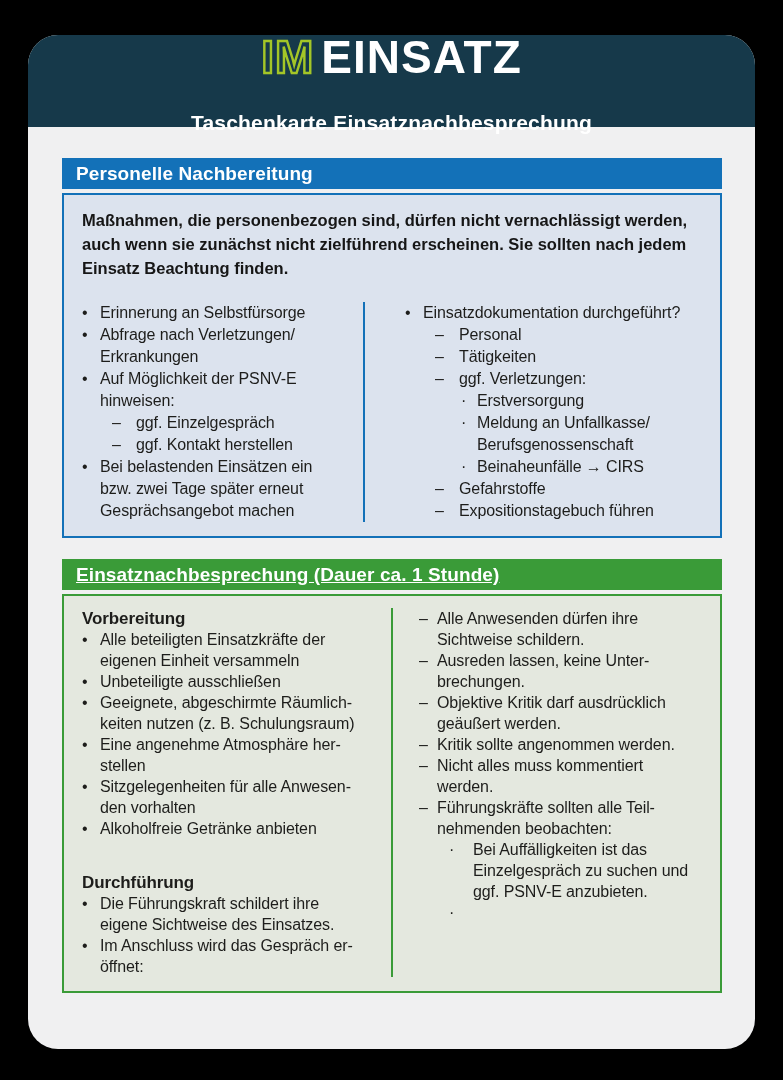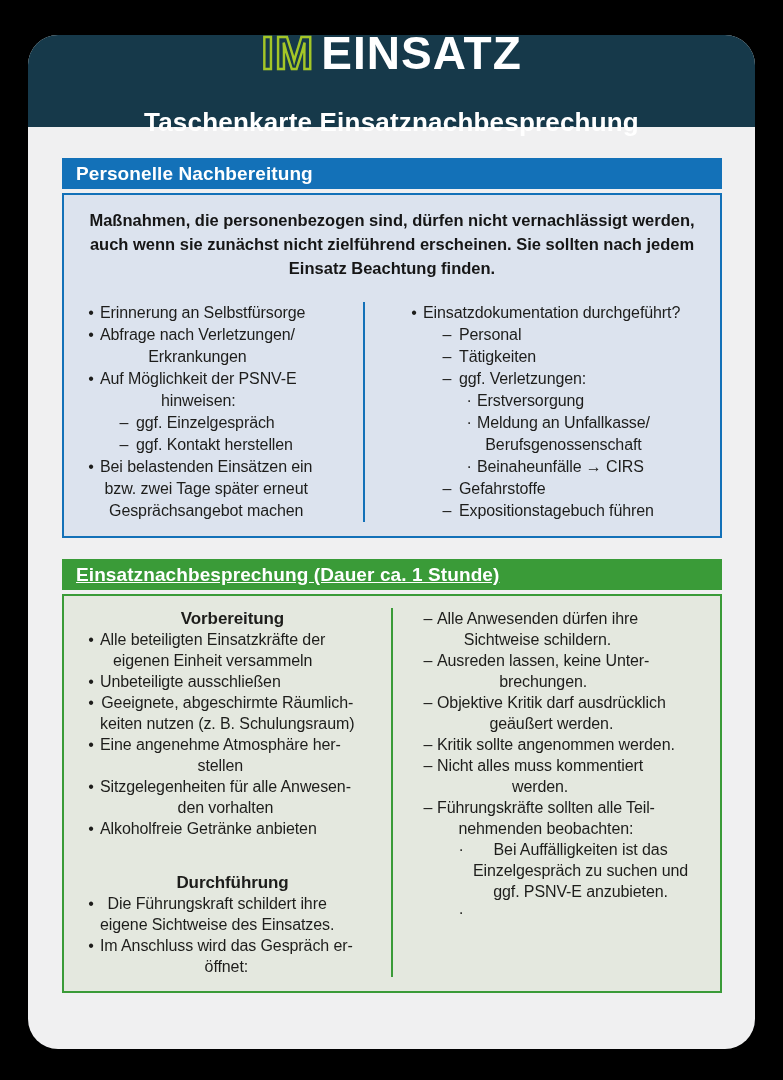--- a/index.html
+++ b/index.html
@@ -46,7 +46,7 @@
   }
   .brand-einsatz{color:var(--masthead-text);}
   .subtitle{
-    color:var(--masthead-text);font-size:26px;font-weight:700;margin-top:3px;
+    color:var(--masthead-text);font-size:21px;font-weight:700;margin-top:3px;
     letter-spacing:.2px;
   }
   .content{padding:31px 33px 0 34px;text-align:center;}

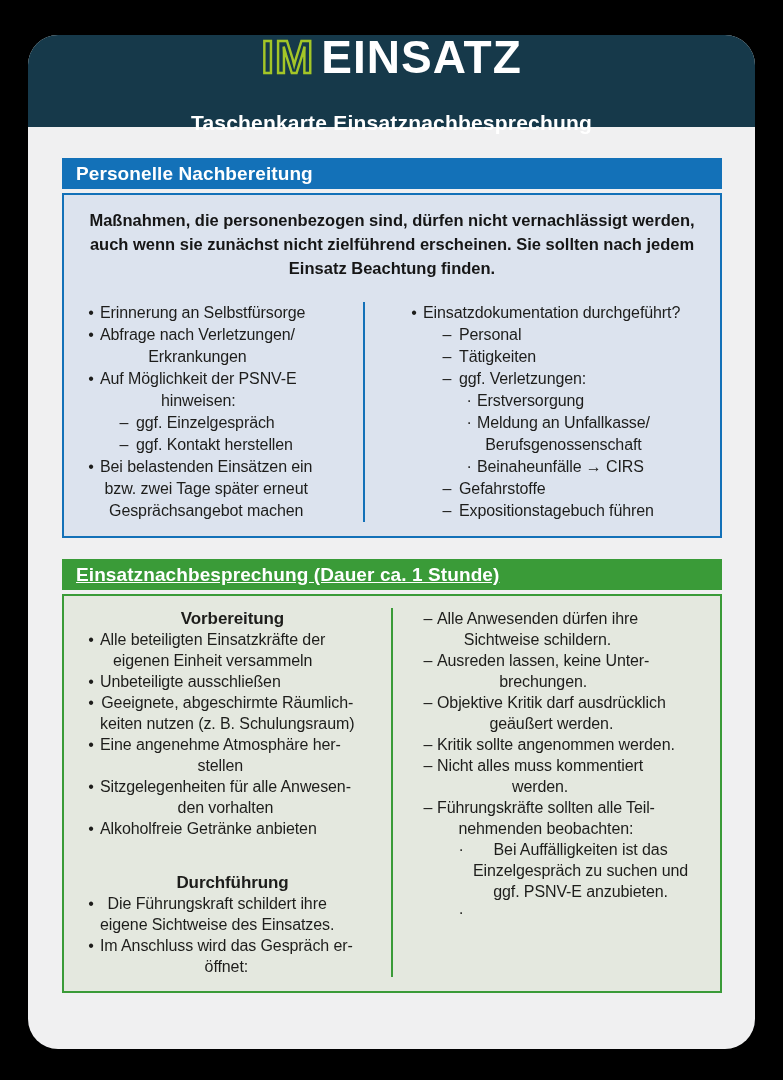--- a/index.html
+++ b/index.html
@@ -49,7 +49,7 @@
     color:var(--masthead-text);font-size:21px;font-weight:700;margin-top:3px;
     letter-spacing:.2px;
   }
-  .content{padding:31px 33px 0 34px;text-align:center;}
+  .content{padding:31px 33px 0 34px;}
   .panel-green-wrap{margin-top:21px;}
   .bar{
     height:31px;display:flex;align-items:center;padding-left:14px;

